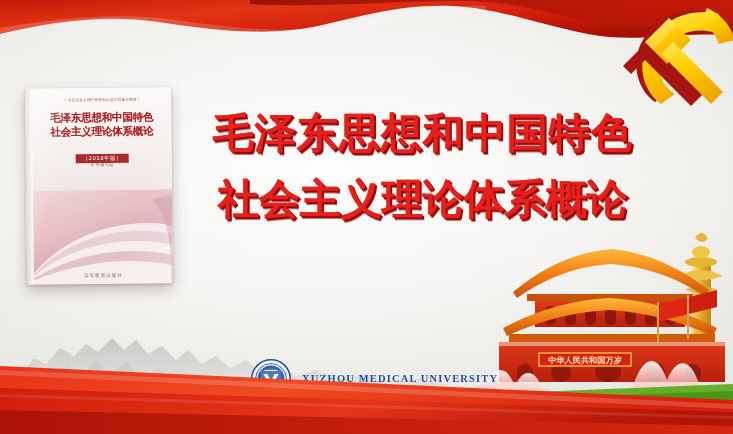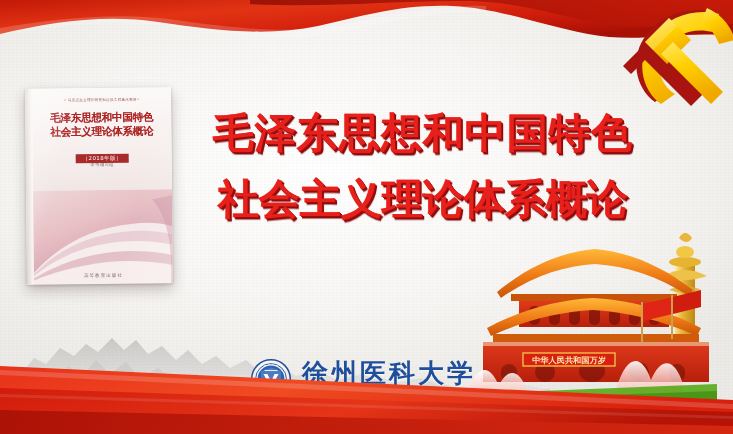--- a/index.html
+++ b/index.html
@@ -371,7 +371,6 @@
       </svg>
     </div>
     <div class="uni-text">
-      <div class="uni-cn">徐州医科大学</div>
       <div class="uni-en">XUZHOU MEDICAL UNIVERSITY</div>
     </div>
   </div>

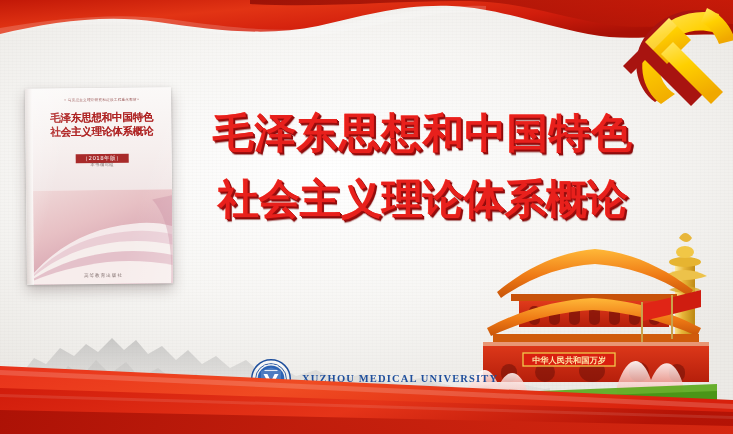--- a/index.html
+++ b/index.html
@@ -56,7 +56,7 @@
 
   
   .tiananmen{
-    position:absolute; right:16px; bottom:18px; width:250px; height:200px;text-align:right;
+    position:absolute; right:0; bottom:18px; width:250px; height:200px;text-align:right;
   }
   .tiananmen svg{ width:100%; height:100%; display:block; }
 

